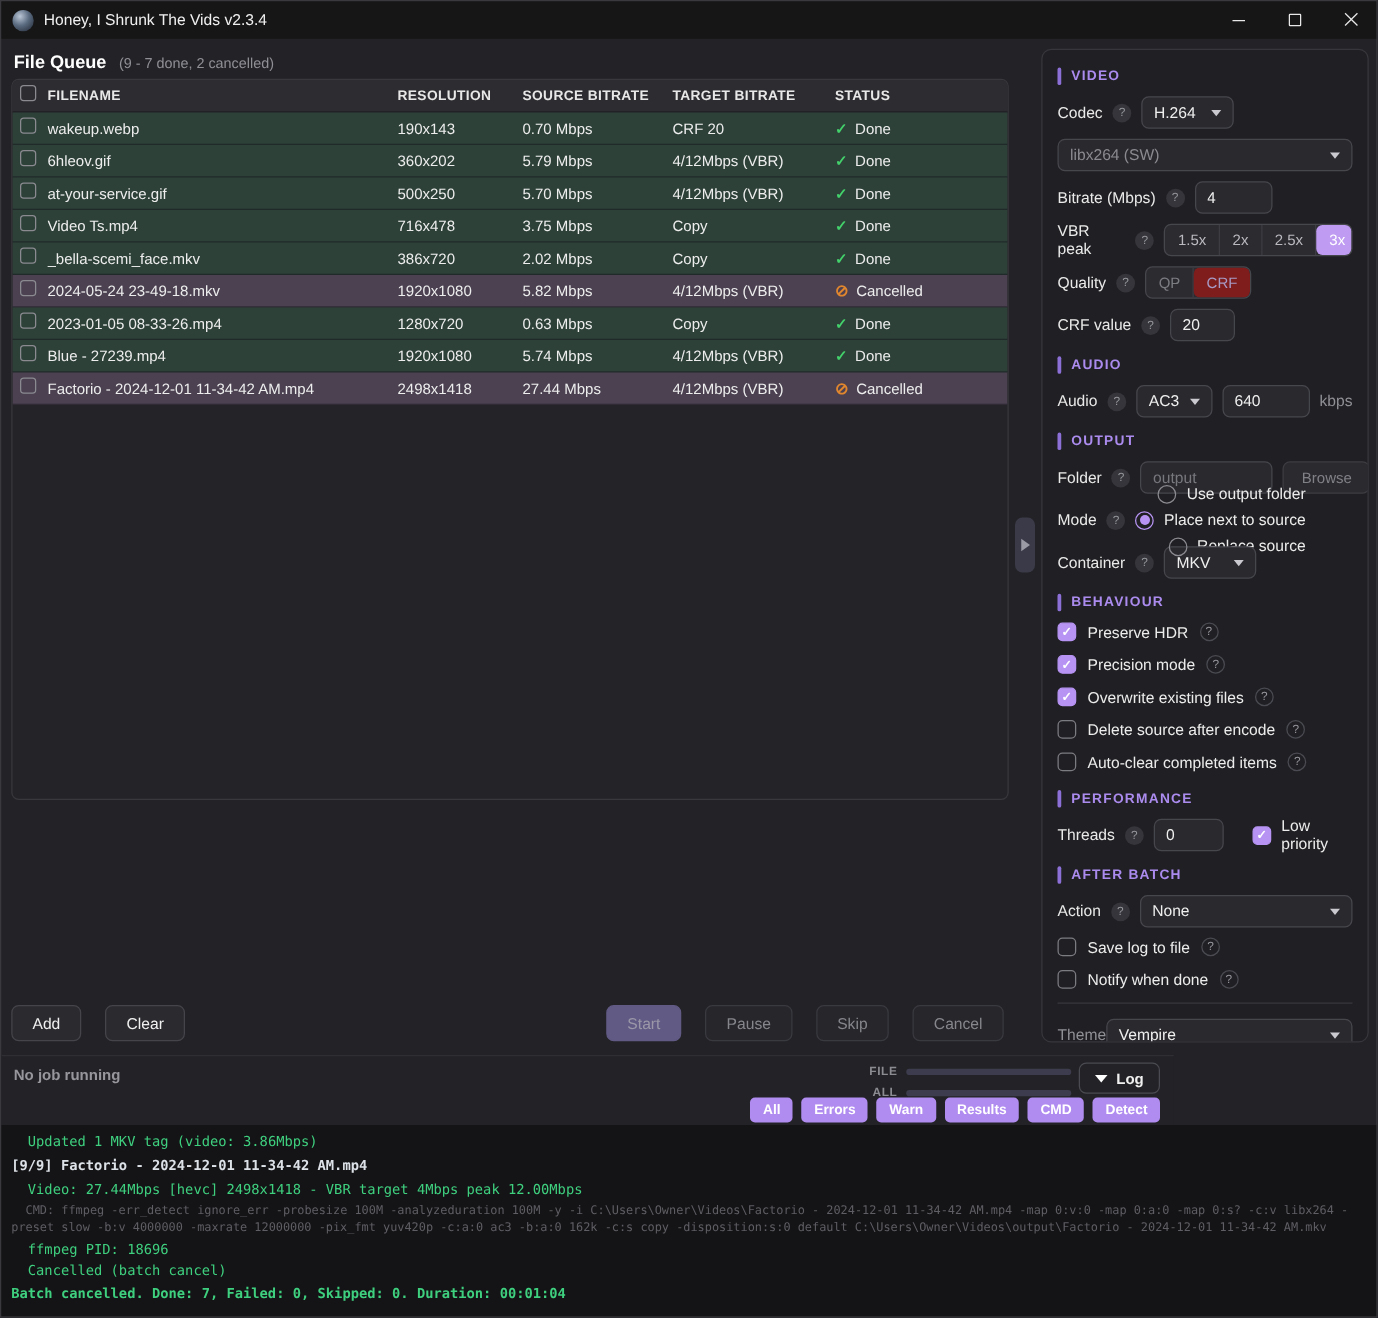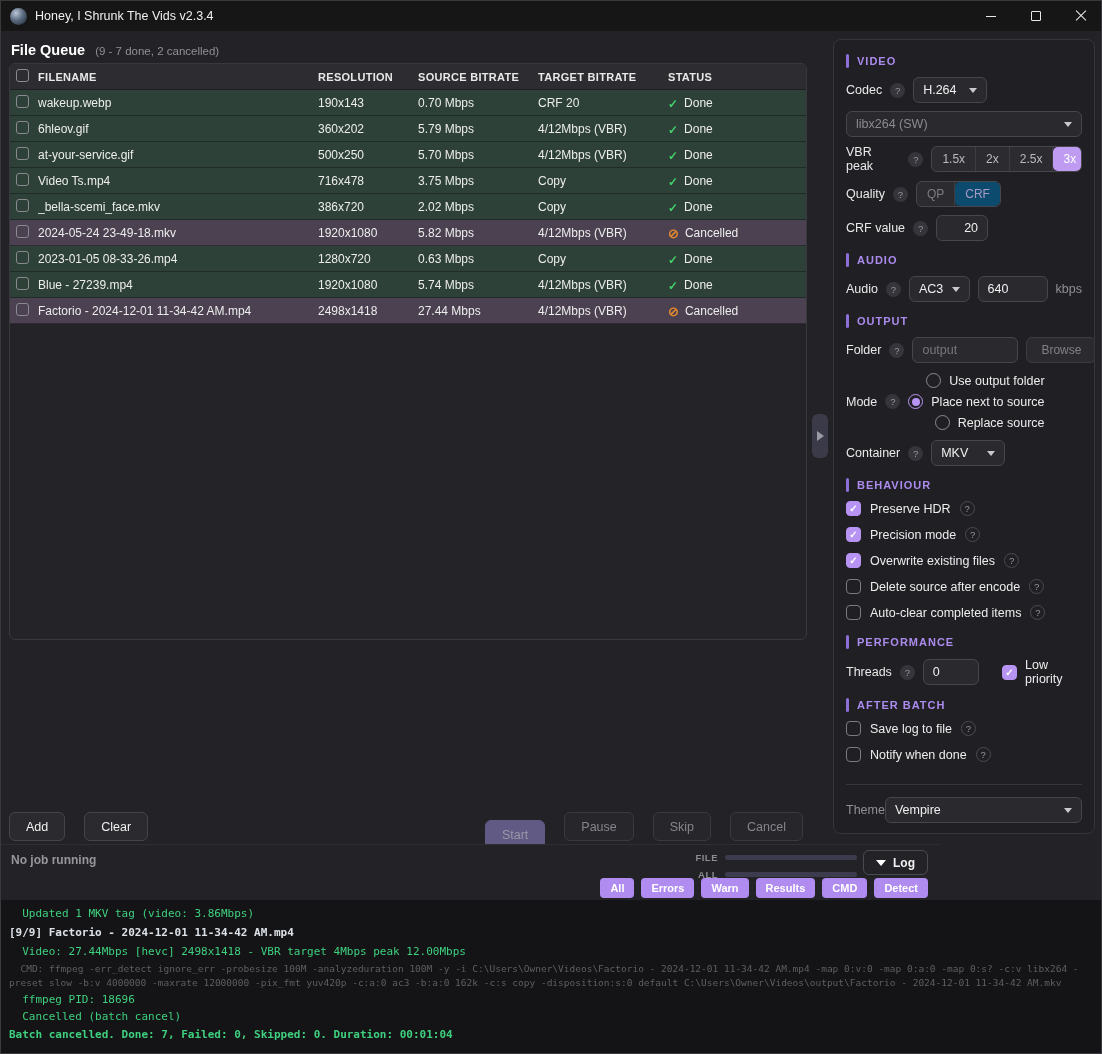--- a/index.html
+++ b/index.html
@@ -277,6 +277,11 @@
       </div>
     </div>
     <div class="crow">
+      <span class="lbl">Bitrate (Mbps)</span>
+      <span class="help"></span>
+      <input class="input in60" value="4" style="">
+    </div>
+    <div class="crow">
       <span class="lbl">VBR peak</span>
       <span class="help"></span>
       <div class="seggroup" id="vbr-group">

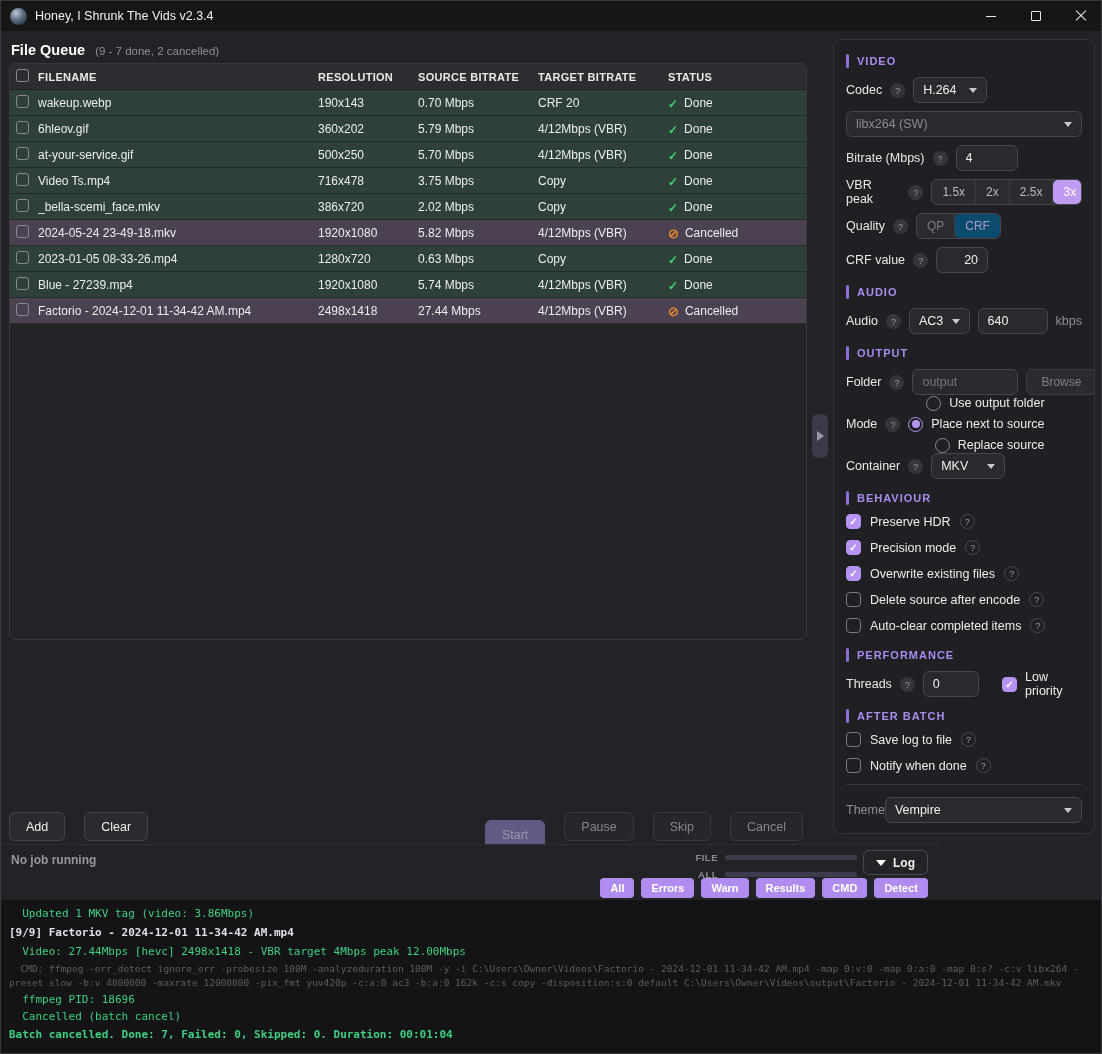--- a/index.html
+++ b/index.html
@@ -69,7 +69,7 @@
   .seg{padding:0 10px;height:24px;display:flex;align-items:center;color:#b9b9bf;font-size:12px;border-right:1px solid #3c3c42;}
   .seg:last-child{border-right:none;}
   .seg.sel{background:#bf9bf2;color:#fff;border-radius:5px;}
-  .seg.sel-muted{background:#0c4a6e;color:#a79ac4;border-radius:5px;}
+  .seg.sel-muted{background:#7f1d1d;color:#a79ac4;border-radius:5px;}
   .seg.dim{color:#7c7c83;}
   .btn-browse{height:26px;padding:0 14px;background:#2a2a2f;border:1px solid #3c3c42;border-radius:6px;color:#808087;font-size:12px;display:flex;align-items:center;}
   .radiocol{display:flex;flex-direction:column;gap:2px;}

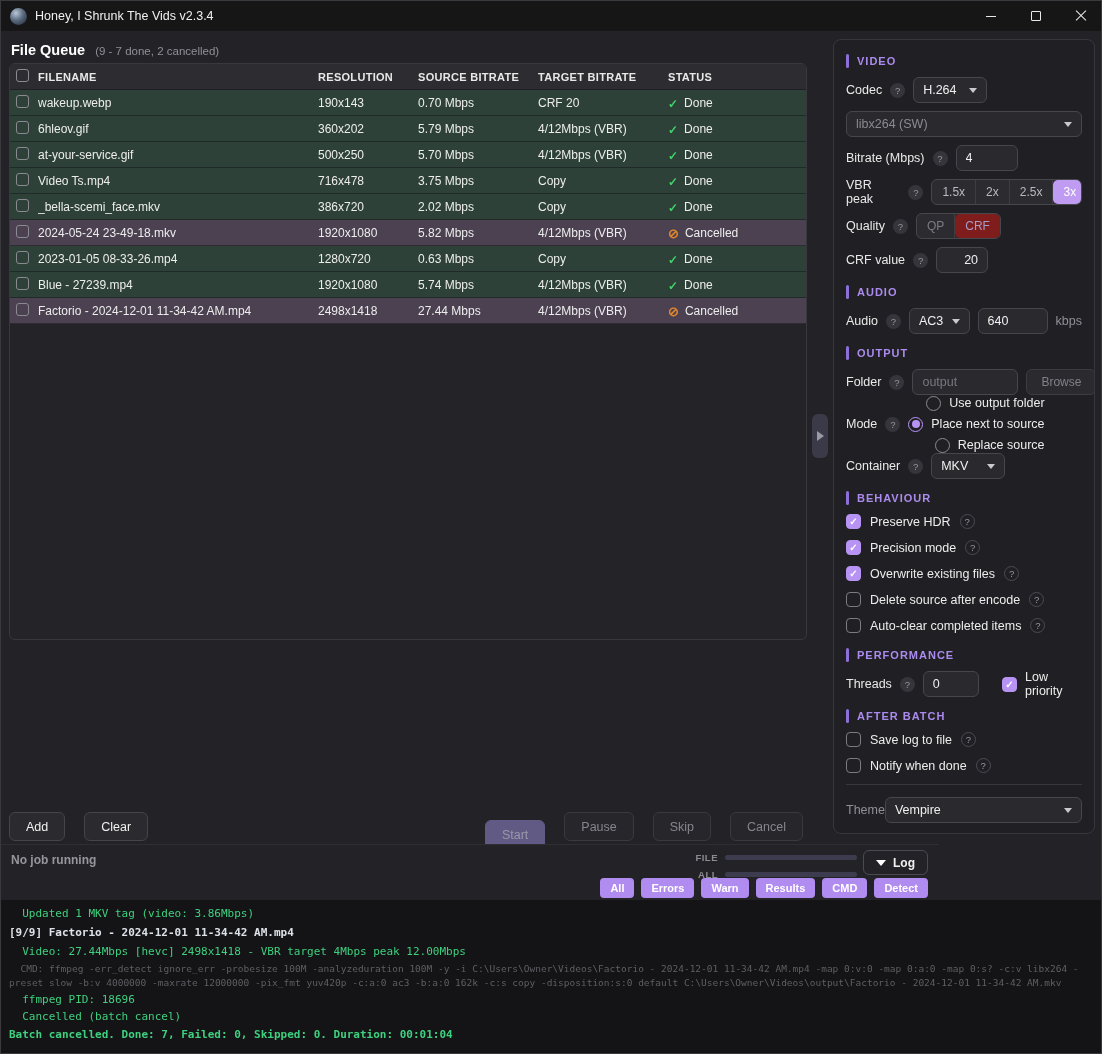--- a/index.html
+++ b/index.html
@@ -64,7 +64,7 @@
   .w72{width:74px;} .w70{width:72px;} .wfull{width:100%;} .wflex{flex:1;}
   .input{height:26px;background:#29292e;border:1px solid #46464d;border-radius:6px;color:#efefef;font-size:12.5px;padding:0 9px;font-family:"Liberation Sans",sans-serif;}
   .input::placeholder{color:#77777e;}
-  .in60{width:62px;} .in70{width:70px;} .in55{width:56px;} .in50{width:52px;text-align:right;} .in105{width:106px;}
+  .in60{width:62px;} .in70{width:70px;} .in55{width:56px;} .in50{width:52px;} .in105{width:106px;}
   .seggroup{display:flex;border:1px solid #46464d;border-radius:6px;overflow:hidden;background:#2b2b30;}
   .seg{padding:0 10px;height:24px;display:flex;align-items:center;color:#b9b9bf;font-size:12px;border-right:1px solid #3c3c42;}
   .seg:last-child{border-right:none;}

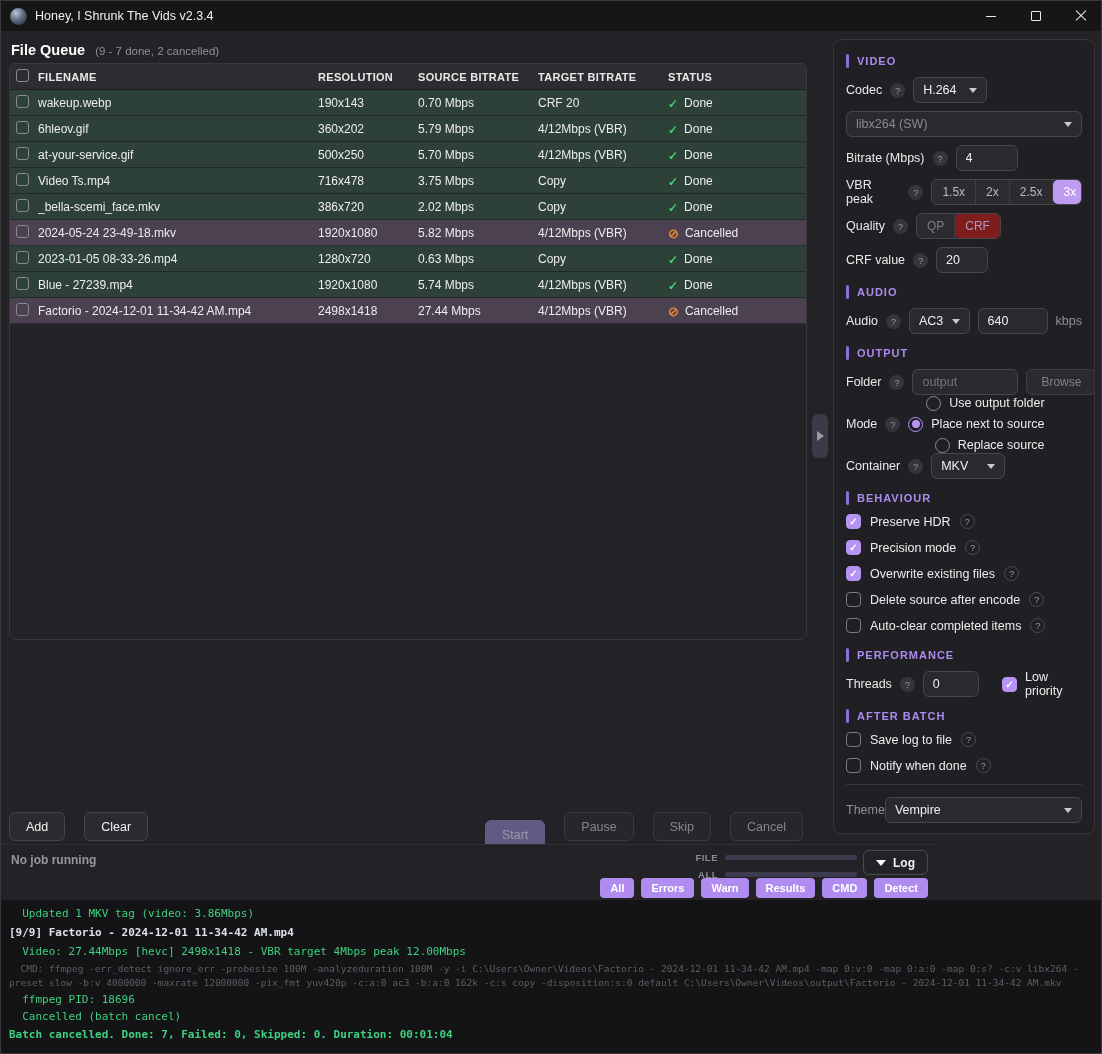--- a/index.html
+++ b/index.html
@@ -406,6 +406,14 @@
         <span class="sect-bar"></span>
         <span class="sect-label">AFTER BATCH</span>
       </div>
+    <div class="crow">
+      <span class="lbl">Action</span>
+      <span class="help"></span>
+      <div class="select wflex">
+        <span>None</span>
+        <span class="chev"></span>
+      </div>
+    </div>
     <div id="afterbatch-list">
         <label class="cbrow">
           <span class="cbox"></span>

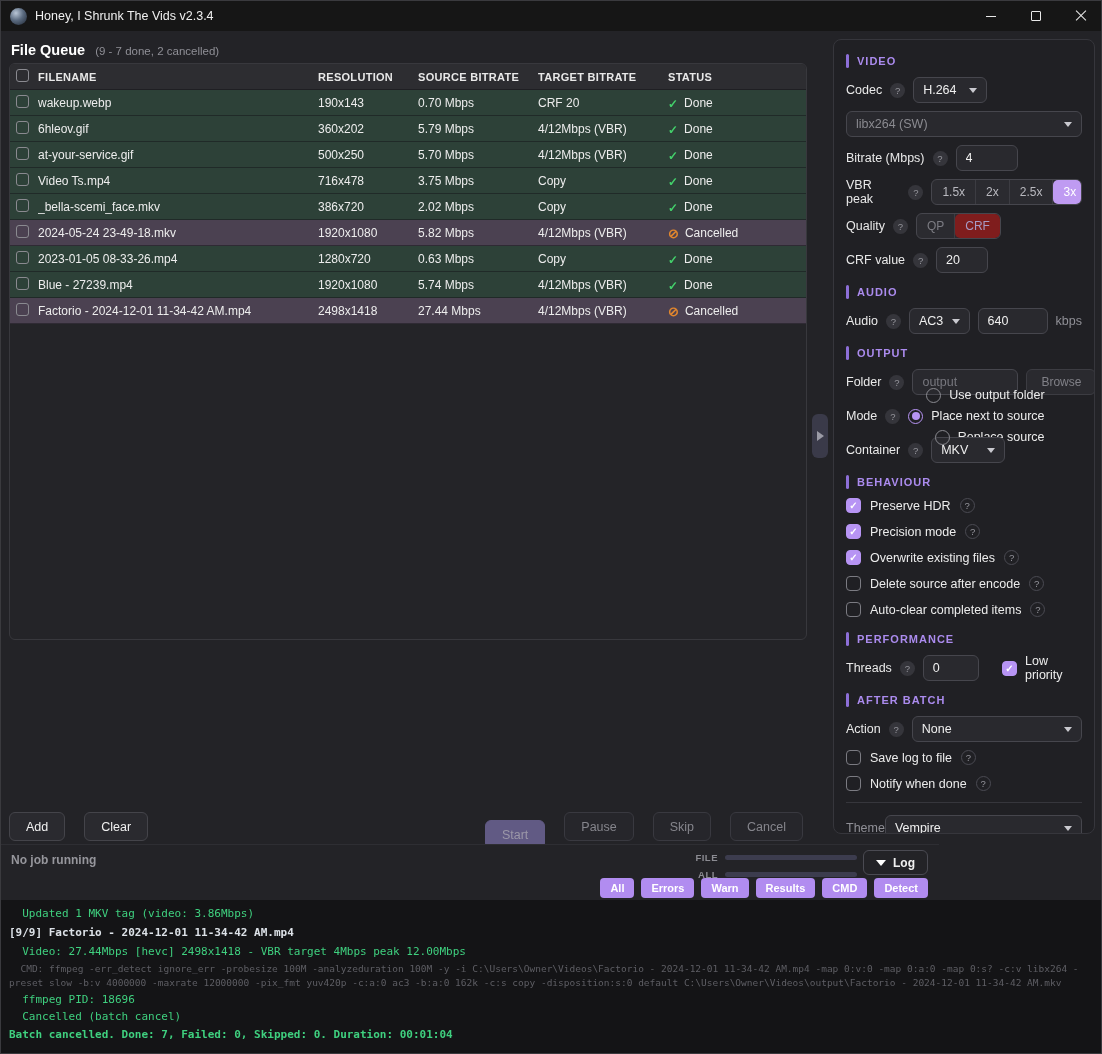--- a/index.html
+++ b/index.html
@@ -37,7 +37,7 @@
   .status-icon.cancelled::before{content:"⊘";color:#e0862e;font-weight:700;font-size:13px;}
   .queue-actions{position:absolute;left:8px;top:773px;width:794px;display:flex;gap:19px;align-items:center;}
   .btn{height:29px;padding:0 16px;border-radius:6px;background:#2a2a2f;border:1px solid #44444a;color:#f0f0f0;font-size:12.5px;display:flex;align-items:center;justify-content:center;}
-  .btn.primary-disabled{background:#615a84;border-color:#615a84;color:#9b97a8;margin-top:16px;}
+  .btn.primary-disabled{background:#615a84;border-color:#615a84;color:#9b97a8;}
   .btn.disabled{color:#85858c;border-color:#393940;background:#26262b;}
   .spacer{flex:1;}
 

